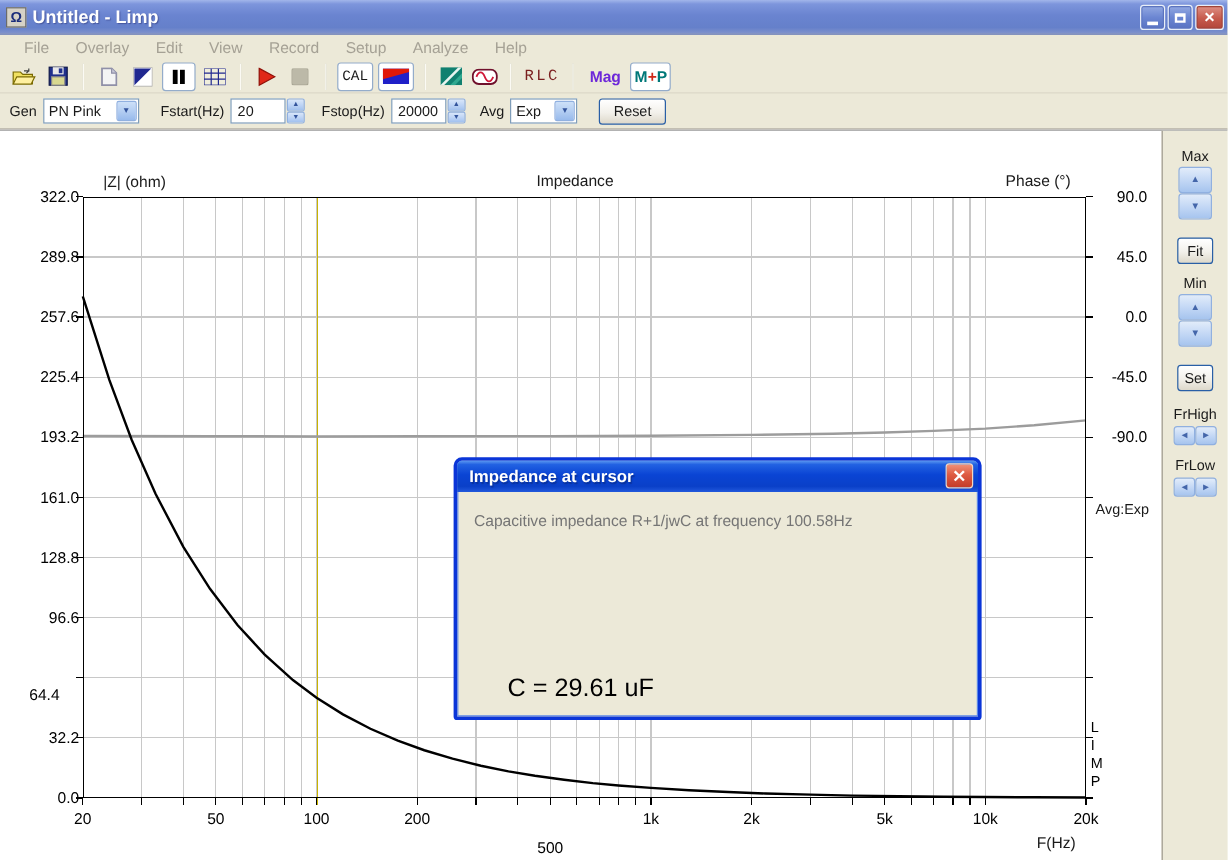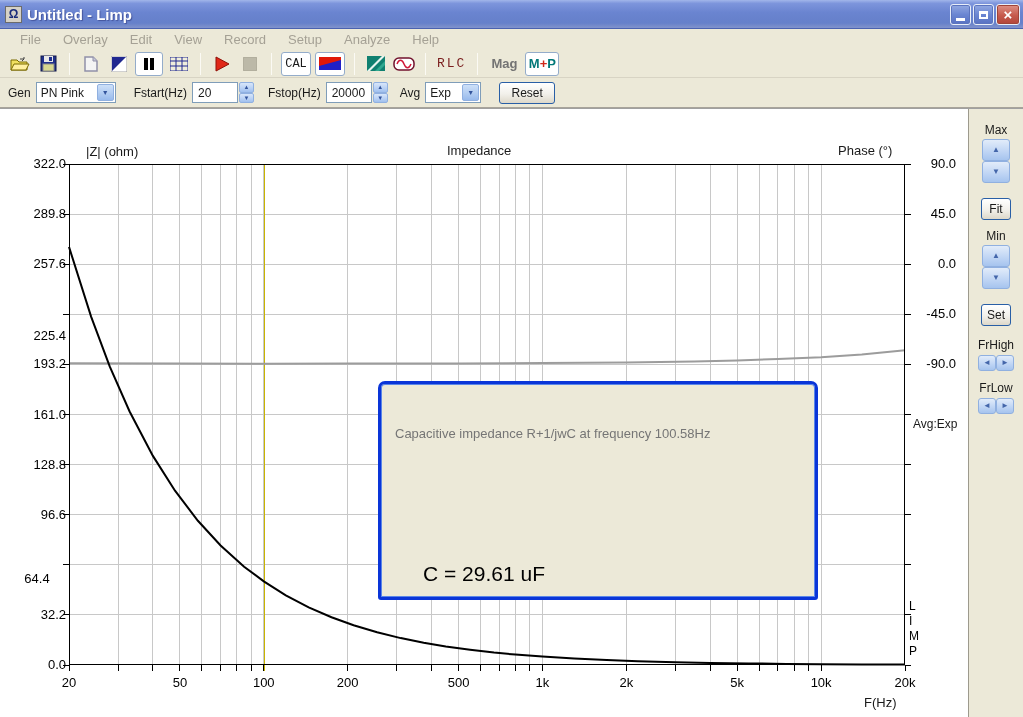--- a/index.html
+++ b/index.html
@@ -40,7 +40,7 @@
     display:flex; align-items:center; justify-content:center; margin:0 2px; }
   .cal-text { font-size:12px; color:#1A1A1A; letter-spacing:0px; font-family:"Liberation Mono", monospace; }
   .rlc-text { font-size:13px; color:#7B1F1F; letter-spacing:2px; margin:0 4px; font-family:"Liberation Mono", monospace;}
-  .mag-text { font-size:13px; color:#737373; font-weight:bold; margin:0 6px; }
+  .mag-text { font-size:13px; color:#6d28d9; font-weight:bold; margin:0 6px; }
   .mp-text  { font-size:13px; font-weight:bold; color:#007878; }
   .mp-plus  { color:#D02818; }
 

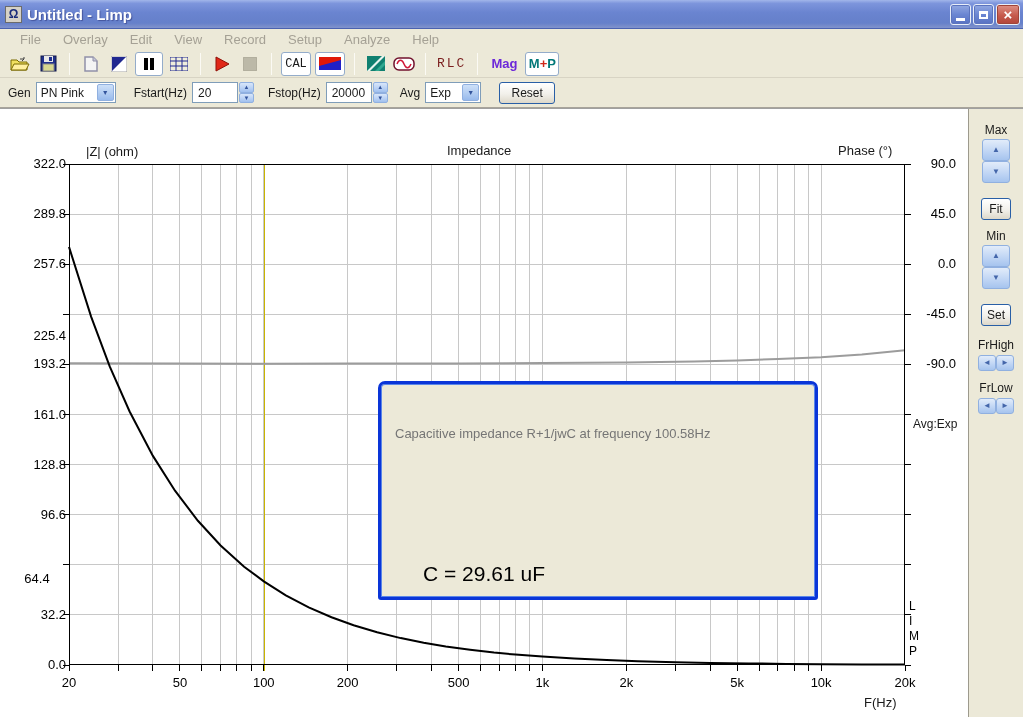--- a/index.html
+++ b/index.html
@@ -368,7 +368,7 @@
 <div class="tick-label" style="left: 24px; top: 47px; width: 42px; text-align: right;">322.0</div>
     <div class="tick-label" style="left: 24px; top: 97.1px; width: 42px; text-align: right;">289.8</div>
     <div class="tick-label" style="left: 24px; top: 147.2px; width: 42px; text-align: right;">257.6</div>
-    <div class="tick-label" style="left: 24px; top: 197.3px; width: 42px; text-align: right; margin-top: 22px;">225.4</div>
+    <div class="tick-label" style="left: 24px; top: 197.3px; width: 42px; text-align: right;">225.4</div>
     <div class="tick-label" style="left: 24px; top: 247.4px; width: 42px; text-align: right;">193.2</div>
     <div class="tick-label" style="left: 24px; top: 297.5px; width: 42px; text-align: right;">161.0</div>
     <div class="tick-label" style="left: 24px; top: 347.6px; width: 42px; text-align: right;">128.8</div>

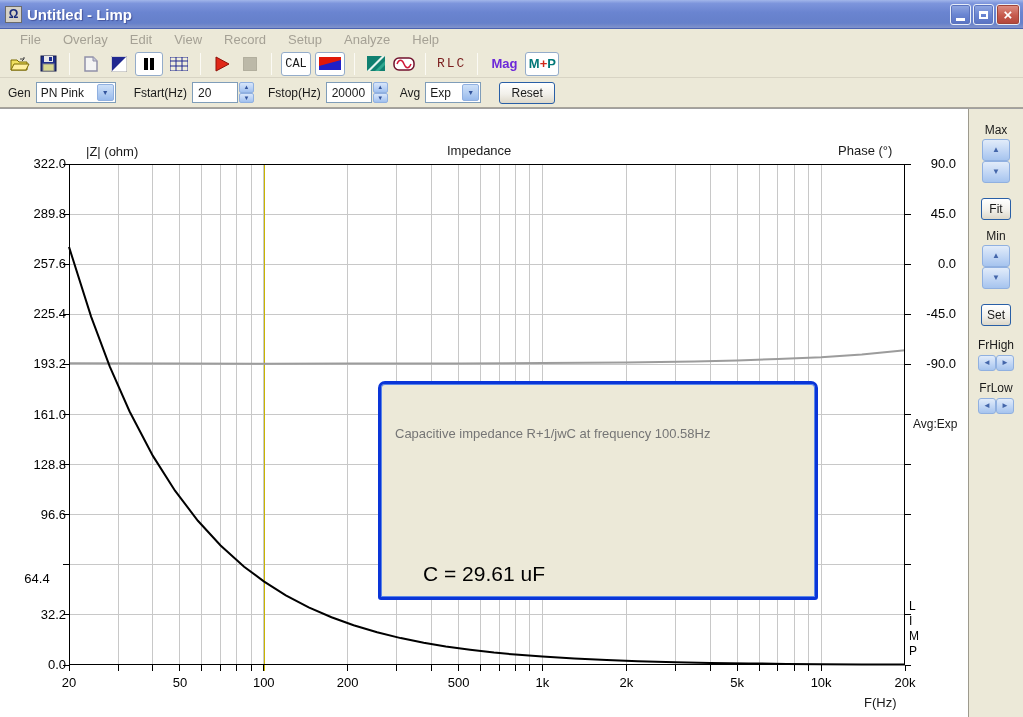--- a/index.html
+++ b/index.html
@@ -398,6 +398,12 @@
   </div>
 
 <div class="dialog">
+  <div class="dlg-title">
+    <span class="dlg-title-text">Impedance at cursor</span>
+    <div class="dlg-close">
+        <span>✕</span>
+      </div>
+  </div>
   <div class="dlg-msg">Capacitive impedance R+1/jwC at frequency 100.58Hz</div>
   <div class="dlg-big dlg-c">C = 29.61 uF</div>
 </div>

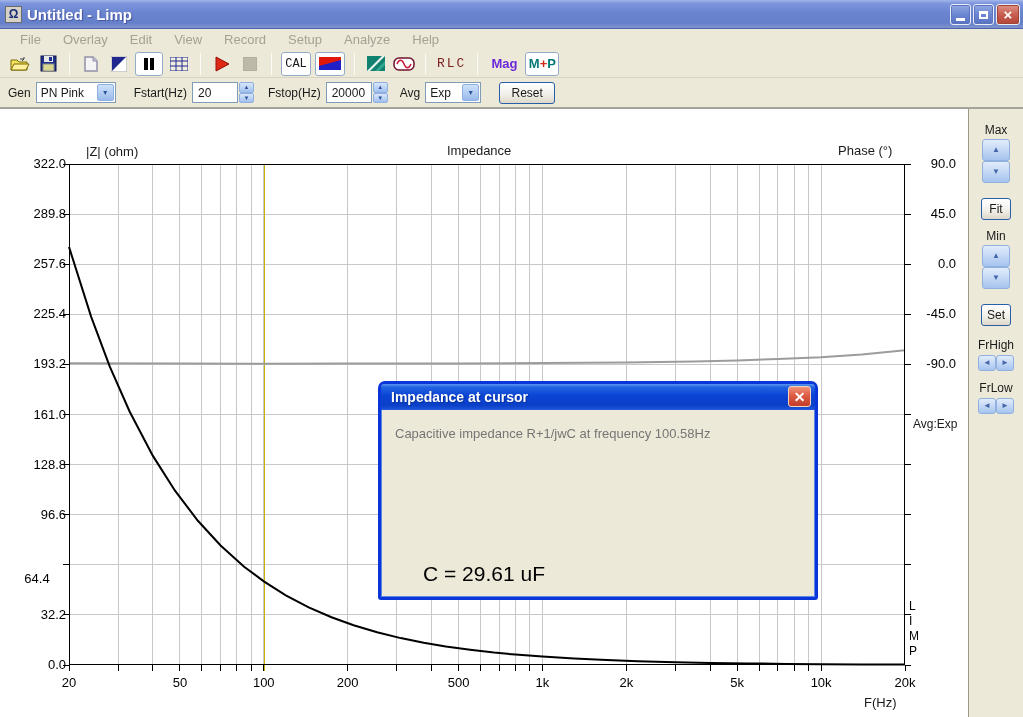--- a/index.html
+++ b/index.html
@@ -385,7 +385,7 @@
     <div class="tick-label" style="left: 154.893px; top: 566px; width: 50px; text-align: center;">50</div>
     <div class="tick-label" style="left: 238.78px; top: 566px; width: 50px; text-align: center;">100</div>
     <div class="tick-label" style="left: 322.667px; top: 566px; width: 50px; text-align: center;">200</div>
-    <div class="tick-label" style="left: 433.559px; top: 566px; width: 50px; text-align: center;">500</div>
+    <div class="tick-label" style="left: 433.559px; top: 590px; width: 50px; text-align: center;">500</div>
     <div class="tick-label" style="left: 517.446px; top: 566px; width: 50px; text-align: center;">1k</div>
     <div class="tick-label" style="left: 601.333px; top: 566px; width: 50px; text-align: center;">2k</div>
     <div class="tick-label" style="left: 712.226px; top: 566px; width: 50px; text-align: center;">5k</div>

